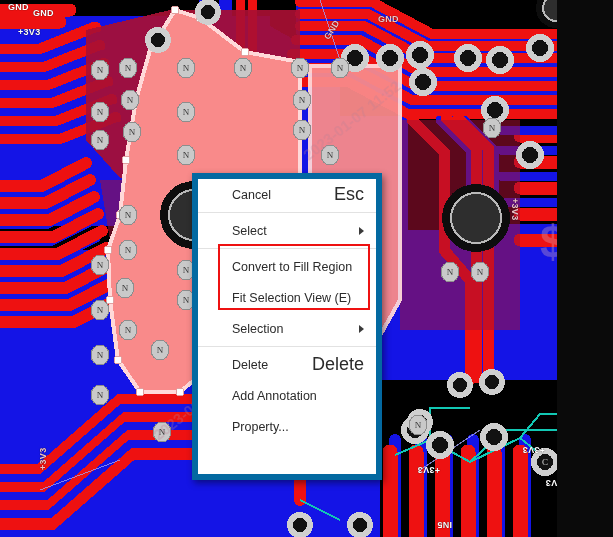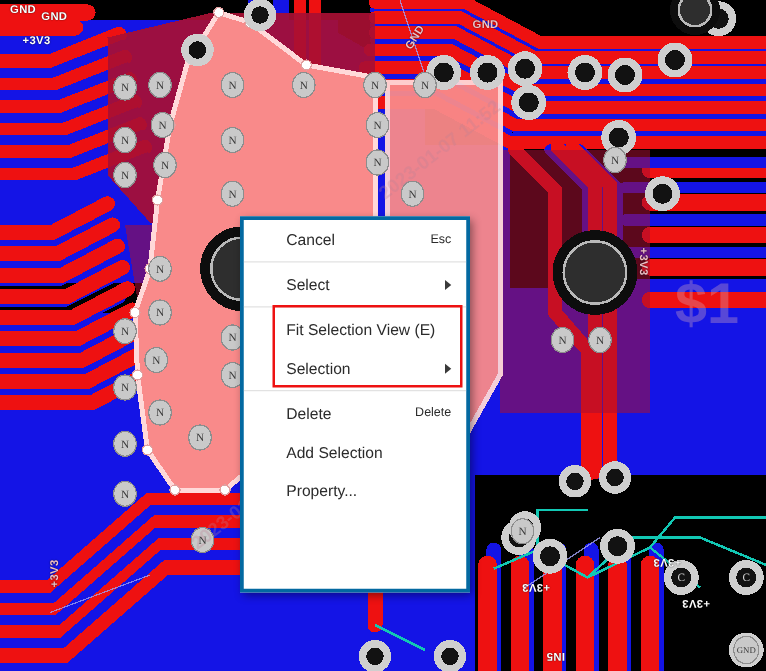--- a/index.html
+++ b/index.html
@@ -4,7 +4,7 @@
 <style>
   html,body{margin:0;padding:0;background:#0a0a0a;}
   body{font-family:"Liberation Sans",sans-serif;}
-  #app{position:relative;width:613px;height:537px;overflow:hidden;background:#0b0b0f;}
+  #app{position:relative;width:557px;height:537px;overflow:hidden;background:#0b0b0f;}
 
   
   #pcb{position:absolute;inset:0;}

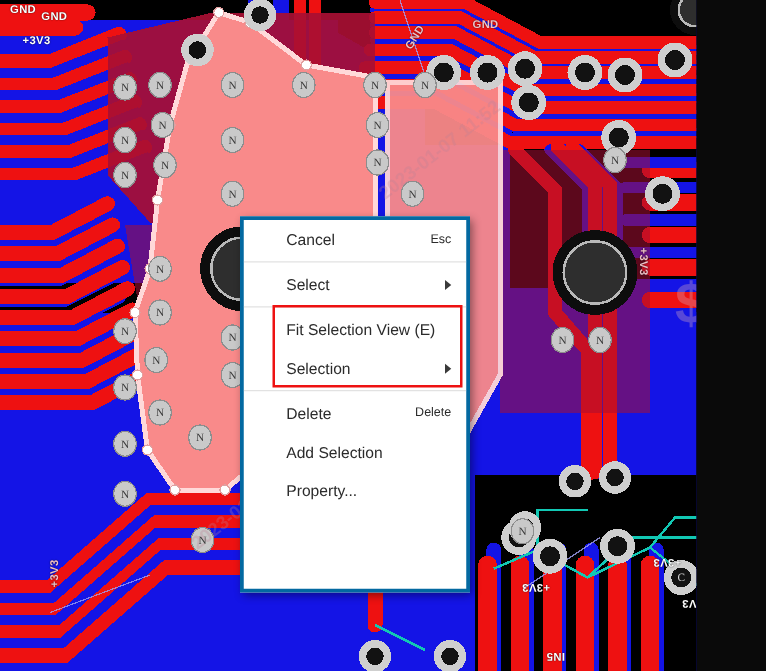--- a/index.html
+++ b/index.html
@@ -41,7 +41,7 @@
   
   #menu{
     position:absolute;left:192px;top:173px;width:178px;height:295px;
-    background:#ffffff;border:3px solid #0369a1;
+    background:#ffffff;border:6px solid #0369a1;
     box-shadow:2px 3px 7px rgba(0,0,0,.45);
     font-family:"Liberation Sans",sans-serif;
     overflow:hidden;

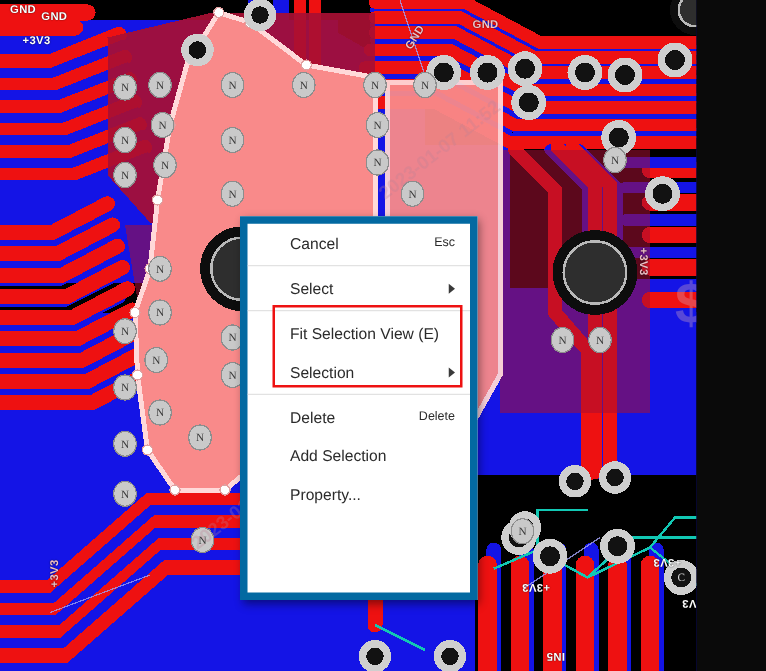--- a/index.html
+++ b/index.html
@@ -52,7 +52,7 @@
     font-size:12.5px;color:#2b2b2b;cursor:default;white-space:nowrap;
   }
   .mi .lbl{flex:0 0 auto;}
-  .mi .acc{margin-left:auto;color:#2b2b2b;font-size:10px;}
+  .mi .acc{margin-left:auto;color:#2b2b2b;font-size:18px;}
   .mi .arrow{
     margin-left:auto;width:0;height:0;
     border-left:5px solid #3a3a3a;

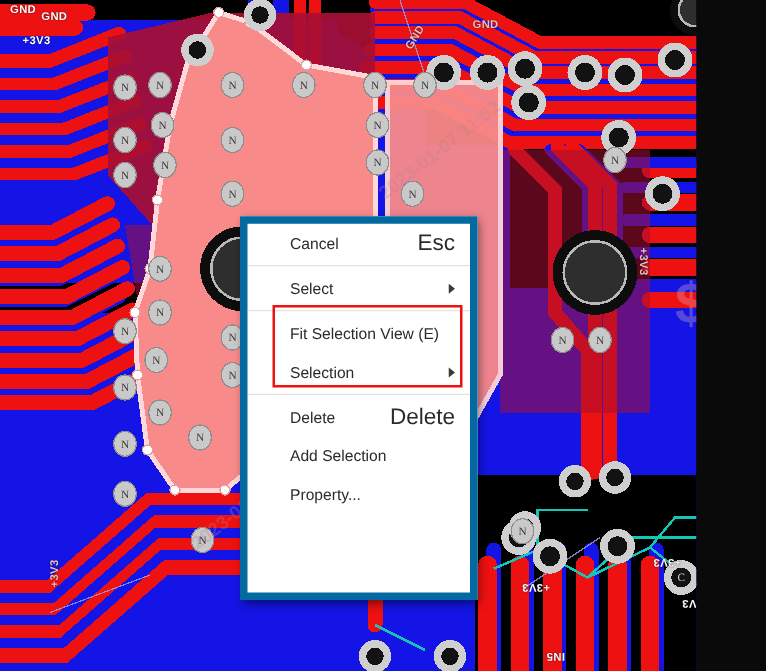--- a/index.html
+++ b/index.html
@@ -437,6 +437,9 @@
       </div>
       <div class="sep"></div>
       <div class="mi">
+        <span class="lbl">Convert to Fill Region</span>
+      </div>
+      <div class="mi">
         <span class="lbl">Fit Selection View (E)</span>
       </div>
       <div class="mi">

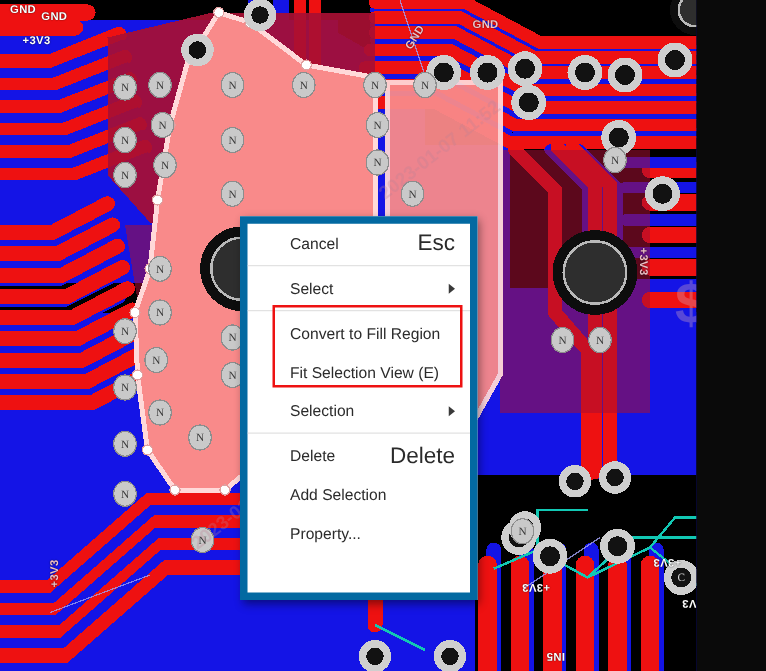--- a/index.html
+++ b/index.html
@@ -452,7 +452,7 @@
         <span class="acc">Delete</span>
       </div>
       <div class="mi">
-        <span class="lbl">Add Selection</span>
+        <span class="lbl">Add Annotation</span>
       </div>
       <div class="mi">
         <span class="lbl">Property...</span>

